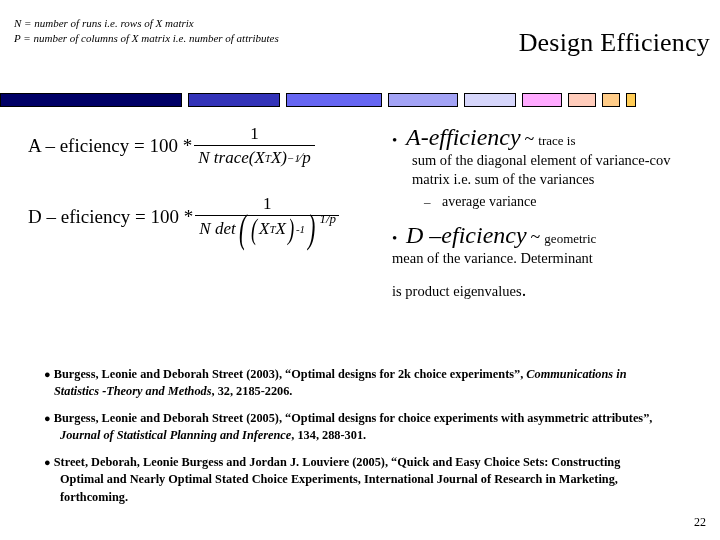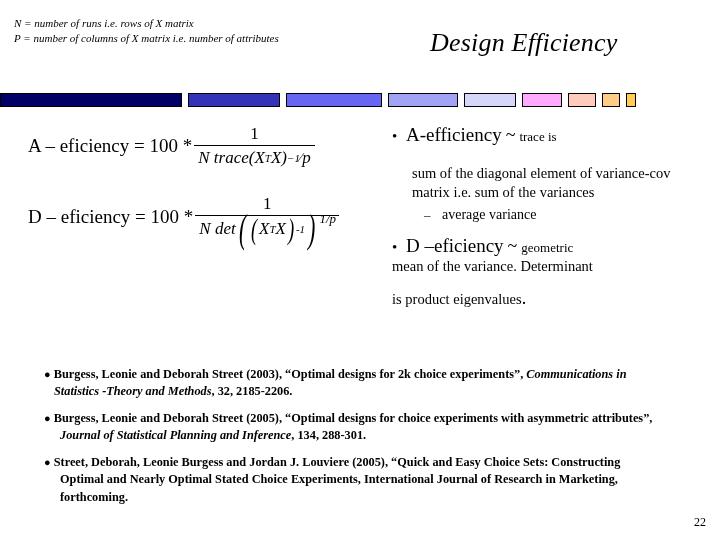--- a/index.html
+++ b/index.html
@@ -37,11 +37,10 @@
     left: 430px;
     top: 28px;
     width: 280px;
-    text-align: left;
+    text-align: right;
     font-size: 26px;
     letter-spacing: 0.2px;
     white-space: nowrap;
-    font-style: italic;
   }
 
   

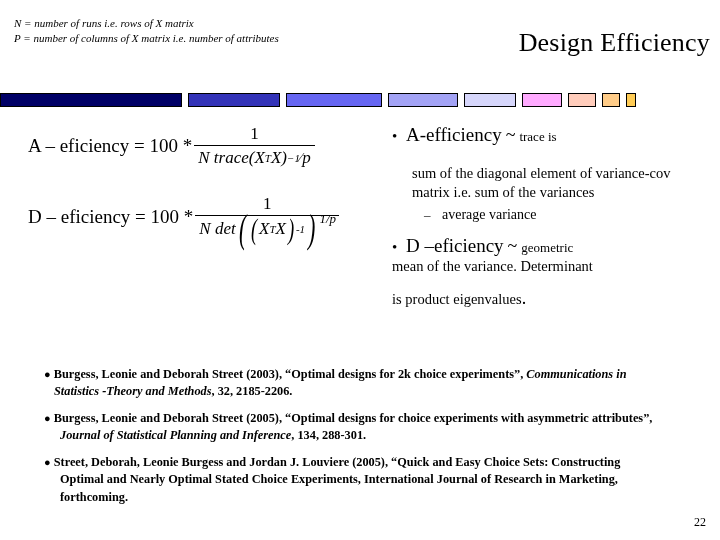--- a/index.html
+++ b/index.html
@@ -149,8 +149,9 @@
     flex: 0 0 14px;
   }
   .bullet-big {
-    font-size: 19px;
+    font-size: 24px;
     white-space: nowrap;
+    font-style: italic;
   }
   .bullet-tilde {
     font-size: 18px;

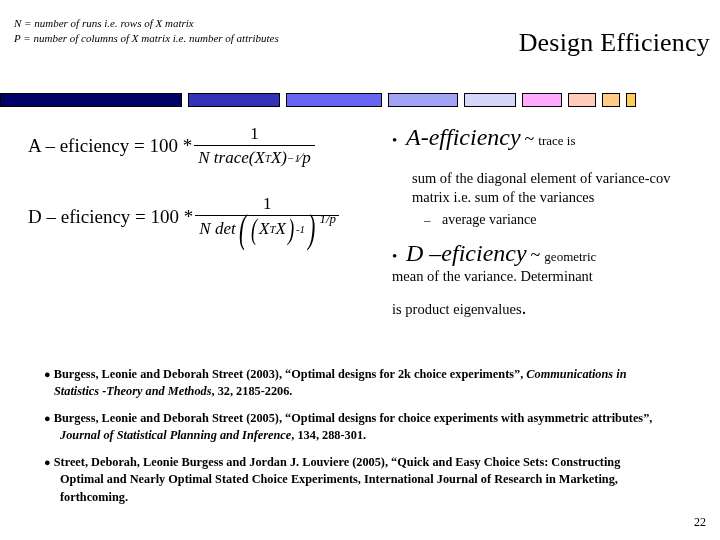--- a/index.html
+++ b/index.html
@@ -164,7 +164,7 @@
     font-size: 14.5px;
     line-height: 1.33;
     margin-left: 20px;
-    margin-top: 18px;
+    margin-top: 0;
   }
   .sub-row {
     display: flex;

